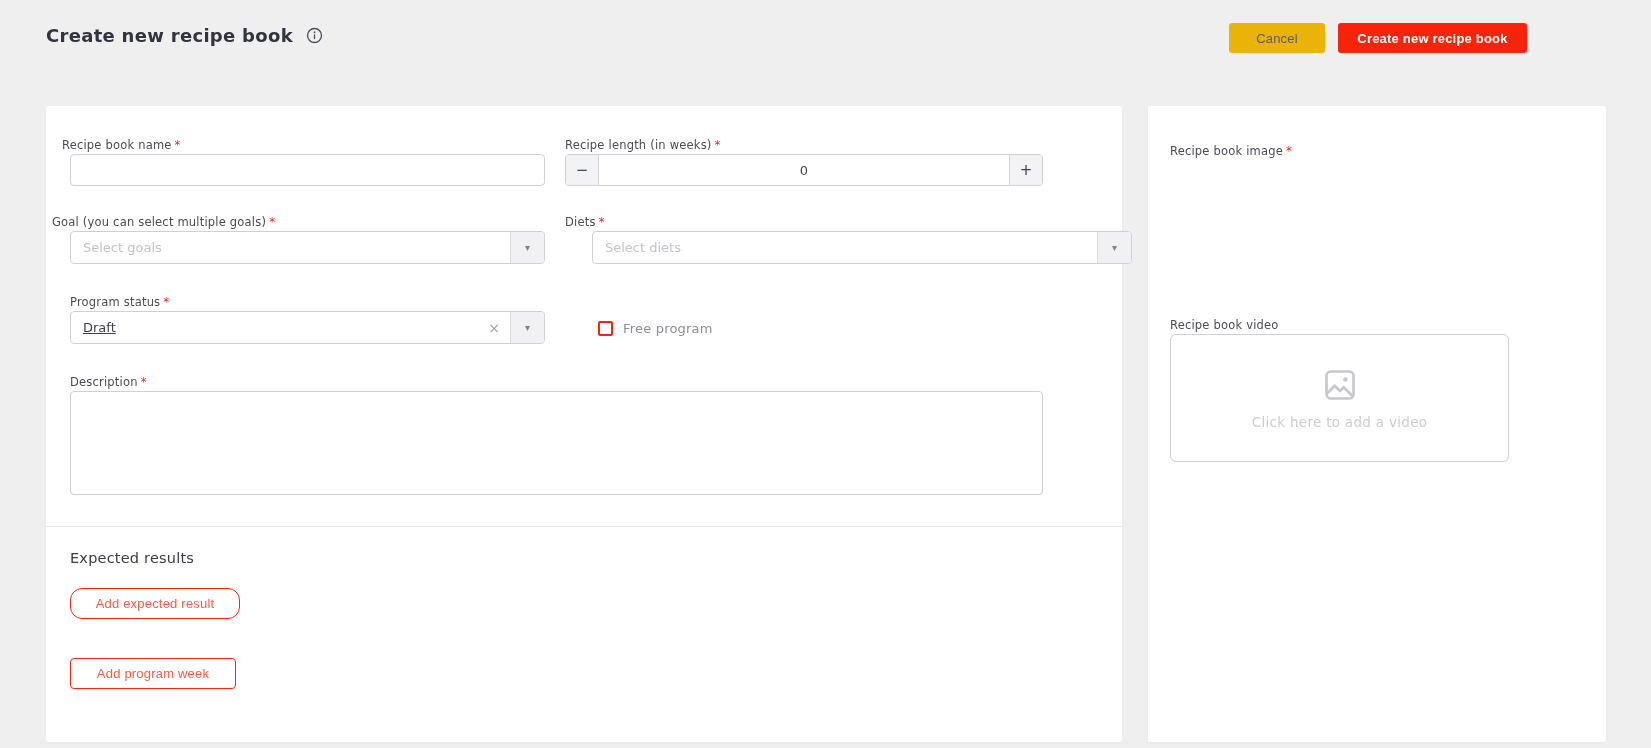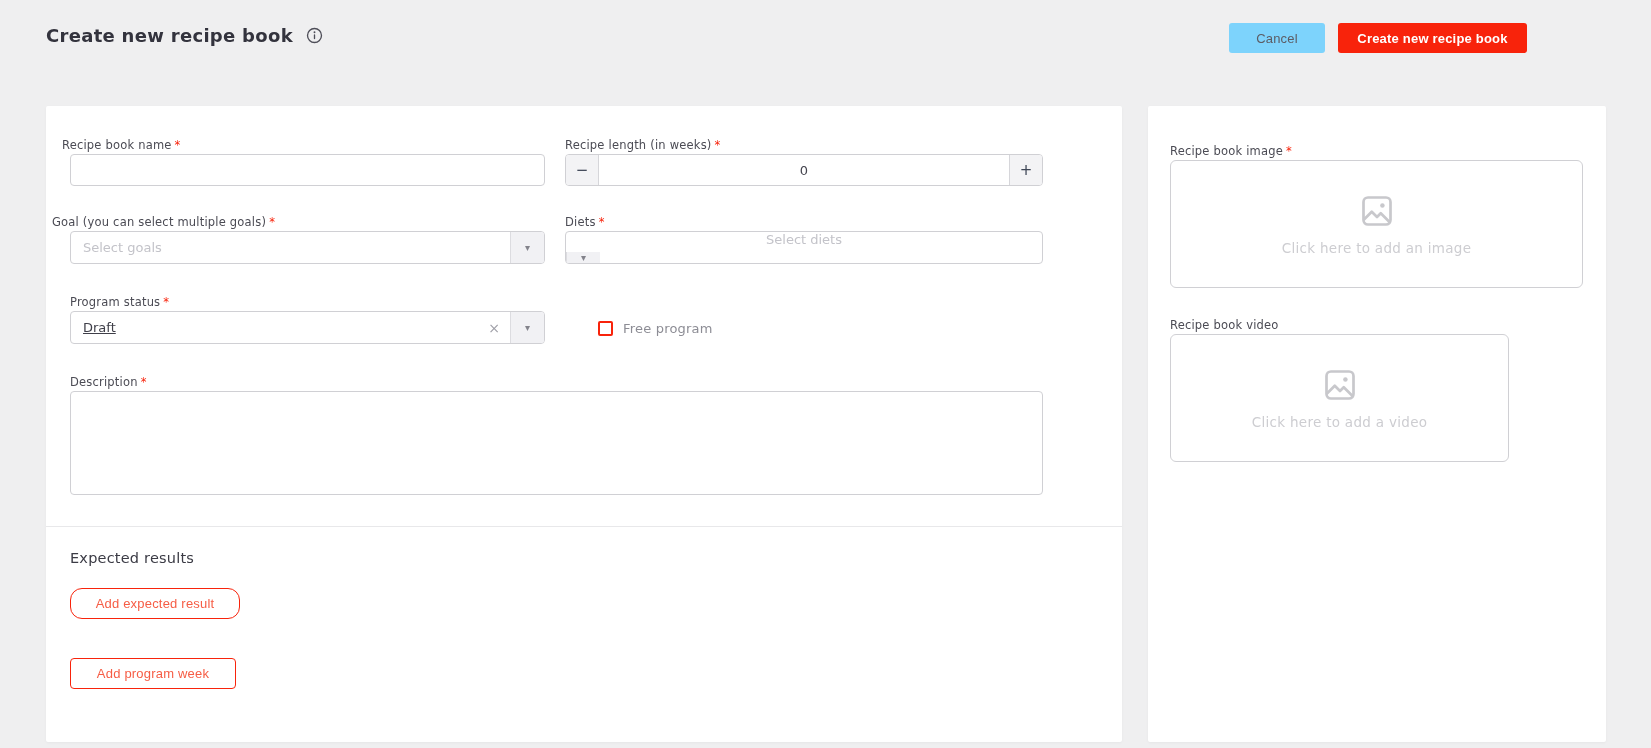--- a/index.html
+++ b/index.html
@@ -12,7 +12,7 @@
   .page-title { font-size:18px; font-weight:600; color:#33333d; letter-spacing:.3px; }
   .info-icon { width:17px; height:17px; display:block; cursor:pointer; }
   .btn { display:flex; align-items:center; justify-content:center; border-radius:3px; font-size:13px; cursor:pointer; border:none; letter-spacing:.2px; }
-  .btn-cancel { position:absolute; left:1229px; top:23px; width:96px; height:30px; background:#7dd3fc; color:#5c5c64;text-align:center; }
+  .btn-cancel { position:absolute; left:1229px; top:23px; width:96px; height:30px; background:#eab308; color:#5c5c64;text-align:center; }
   .btn-submit { position:absolute; left:1338px; top:23px; width:189px; height:30px; background:#f8230b; color:#ffffff; font-weight:600; }
 
   

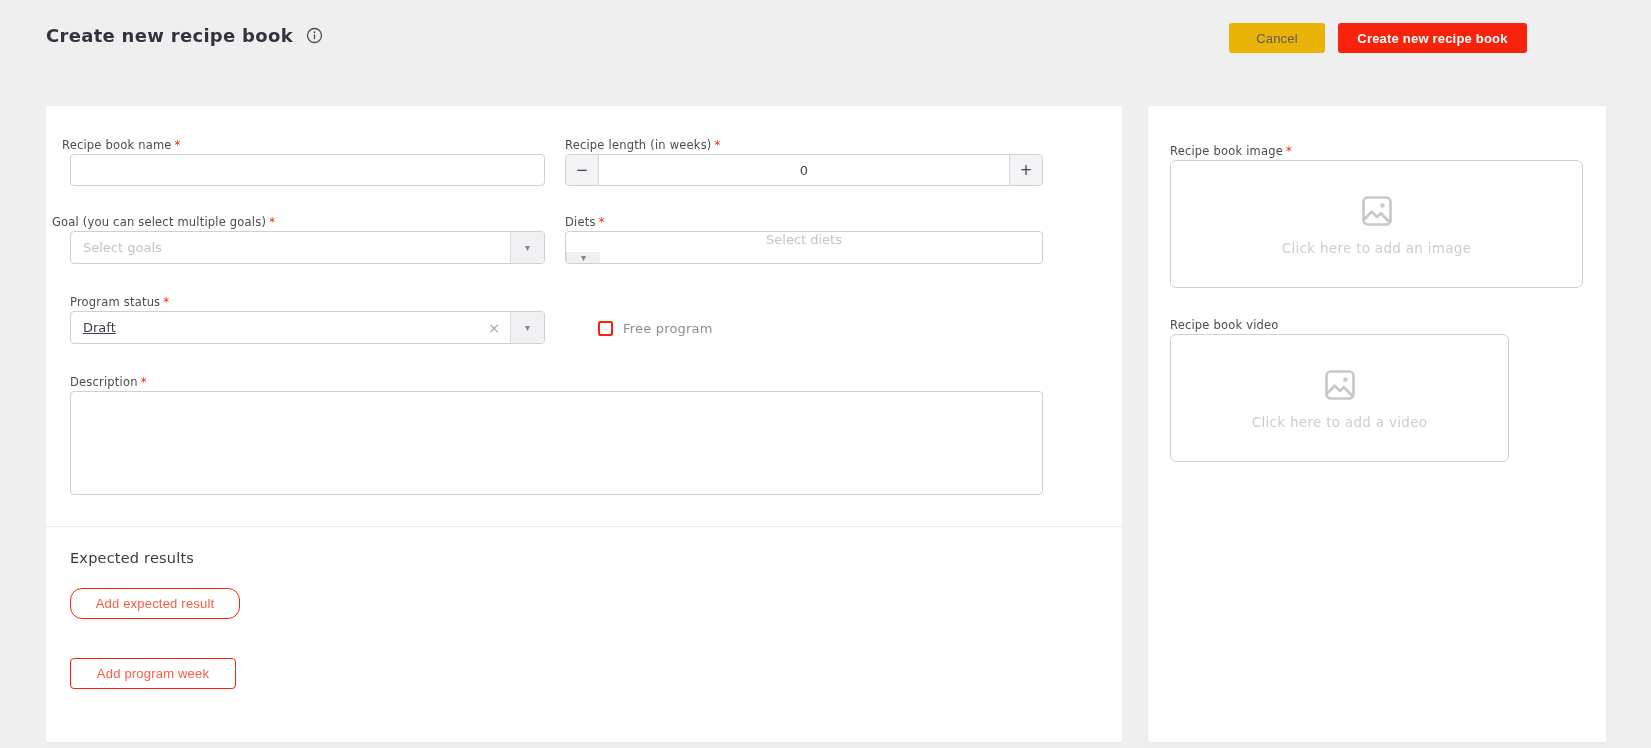--- a/index.html
+++ b/index.html
@@ -102,7 +102,7 @@
     <div class="f-label" style="left:519px; top:109px;">
       <span>Diets</span><span class="req">*</span>
     </div>
-    <div class="select" style="left:519px; top:125px; width:478px; height:33px;flex-direction:column;">
+    <div class="select" style="left:546px; top:125px; width:540px; height:33px;">
       <div class="select-text placeholder">Select diets</div>
       <div class="select-caret">▾</div>
     </div>

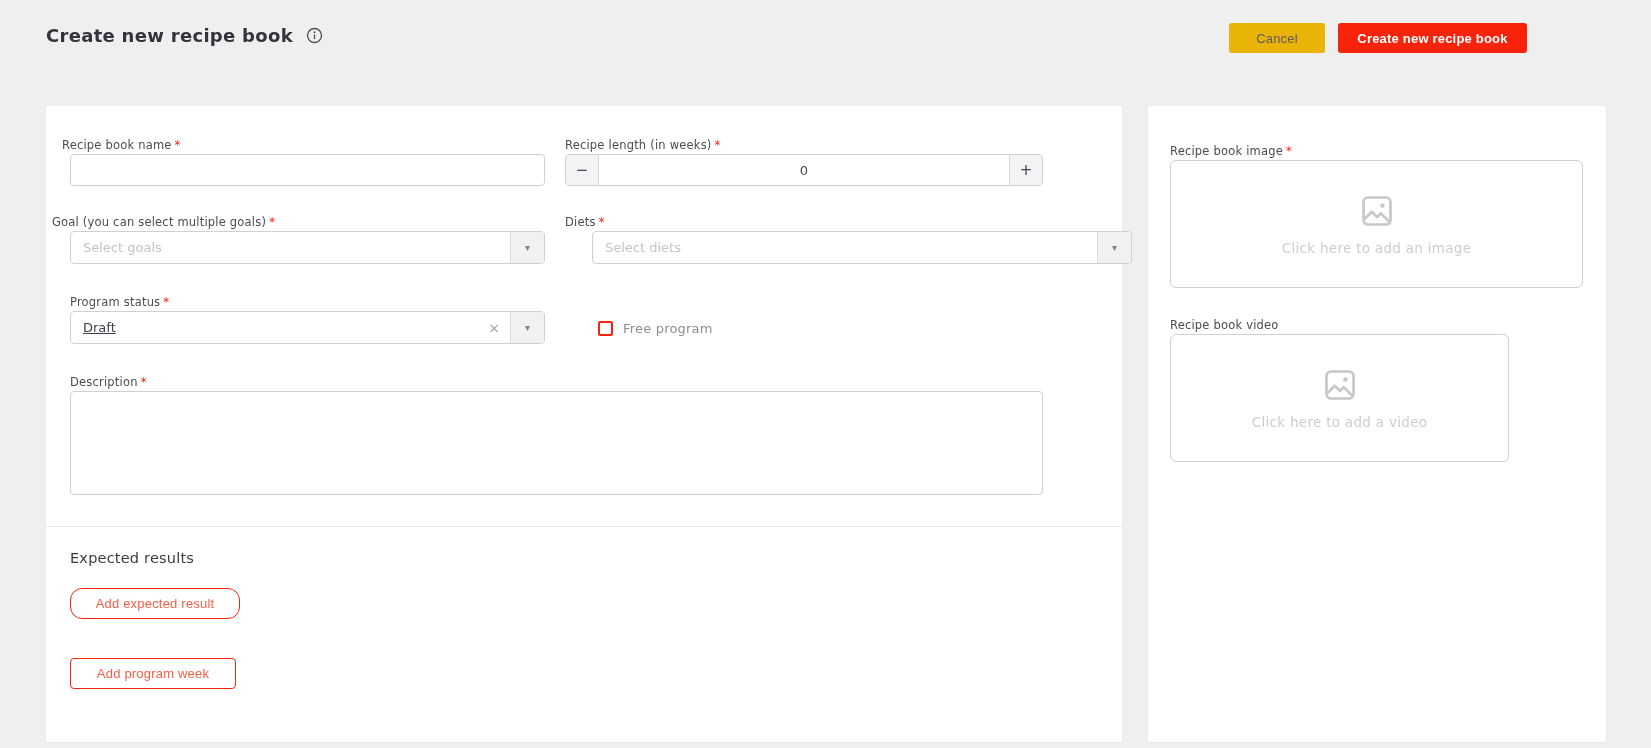--- a/index.html
+++ b/index.html
@@ -140,14 +140,6 @@
     <div class="f-label" style="left:22px; top:38px;">
       <span>Recipe book image</span><span class="req">*</span>
     </div>
-    <div class="dropzone" style="left:22px; top:54px; width:413px; height:128px;">
-      <svg class="dz-icon" viewBox="0 0 24 24">
-        <rect x="3" y="3" width="18" height="18" rx="3" fill="none" stroke="#c8c8cc" stroke-width="1.8"></rect>
-        <circle cx="15.6" cy="8.4" r="1.5" fill="#c8c8cc"></circle>
-        <path d="M3.5 17.5 L8.5 12.5 L12 16 L14.5 13.5 L20.5 19.5" fill="none" stroke="#c8c8cc" stroke-width="1.8" stroke-linecap="round" stroke-linejoin="round"></path>
-      </svg>
-      <div class="dz-text">Click here to add an image</div>
-    </div>
 
     <div class="f-label" style="left:22px; top:212px;">
       <span>Recipe book video</span><span class="req"></span>

